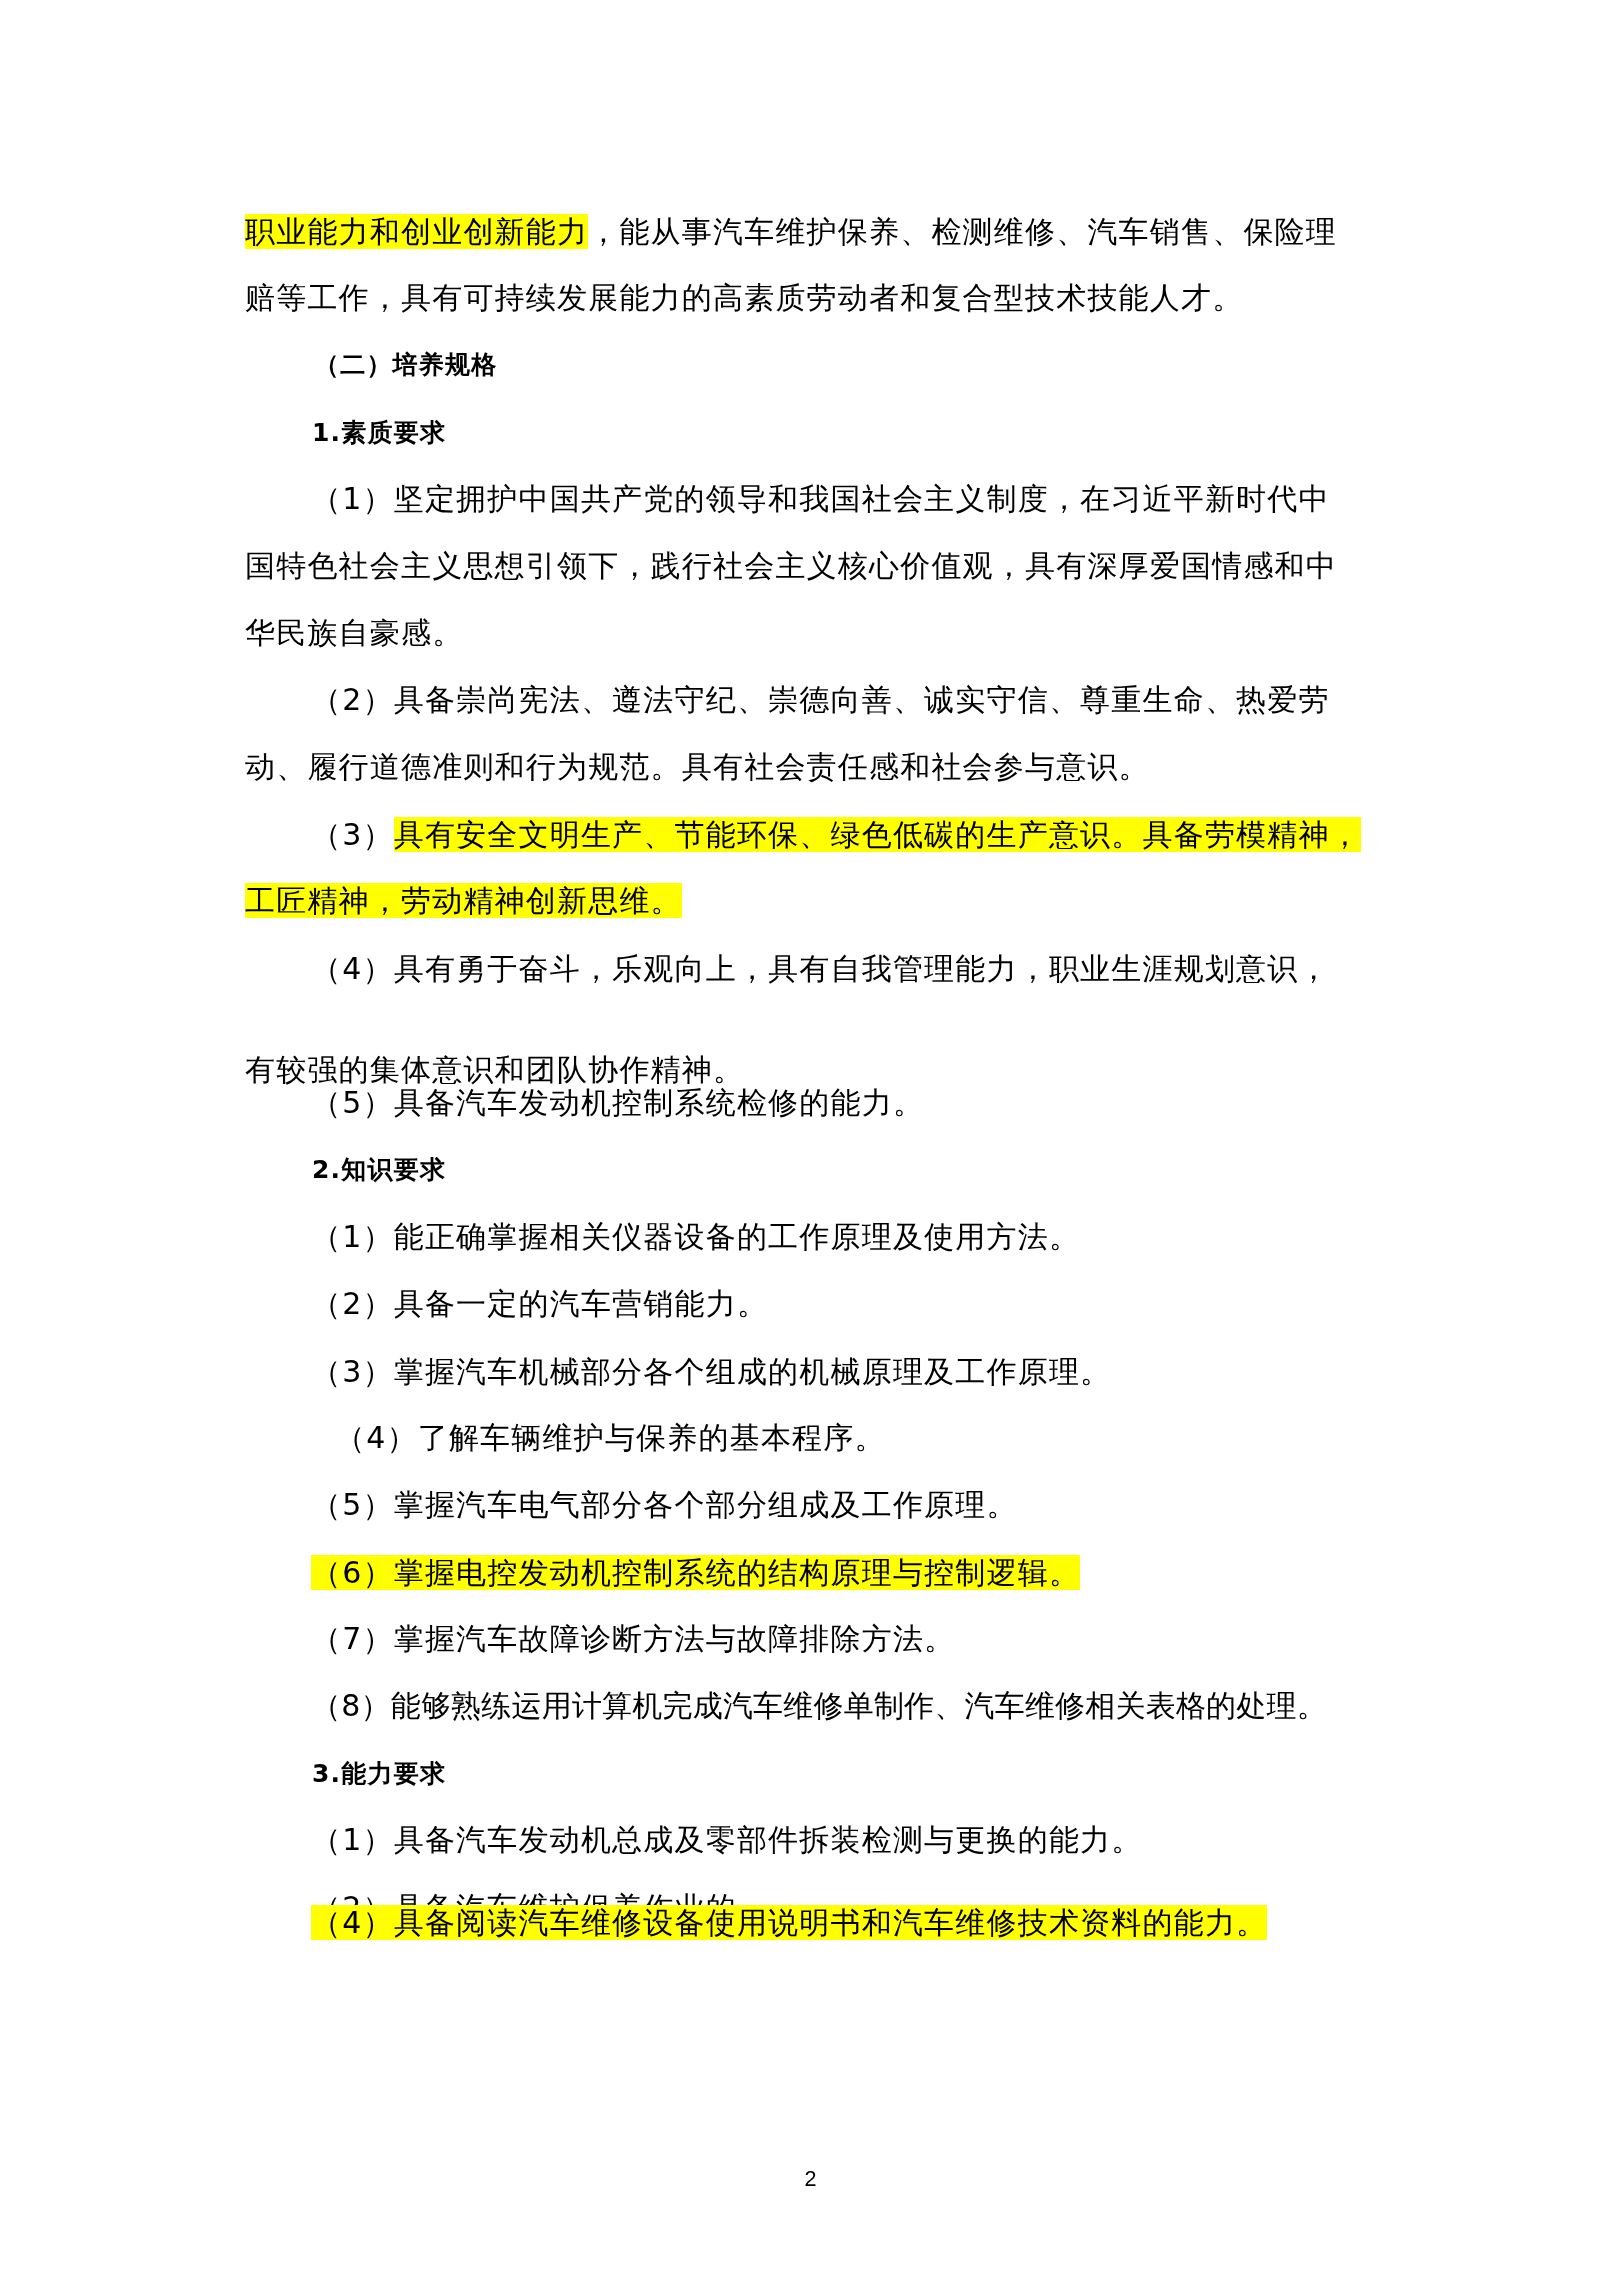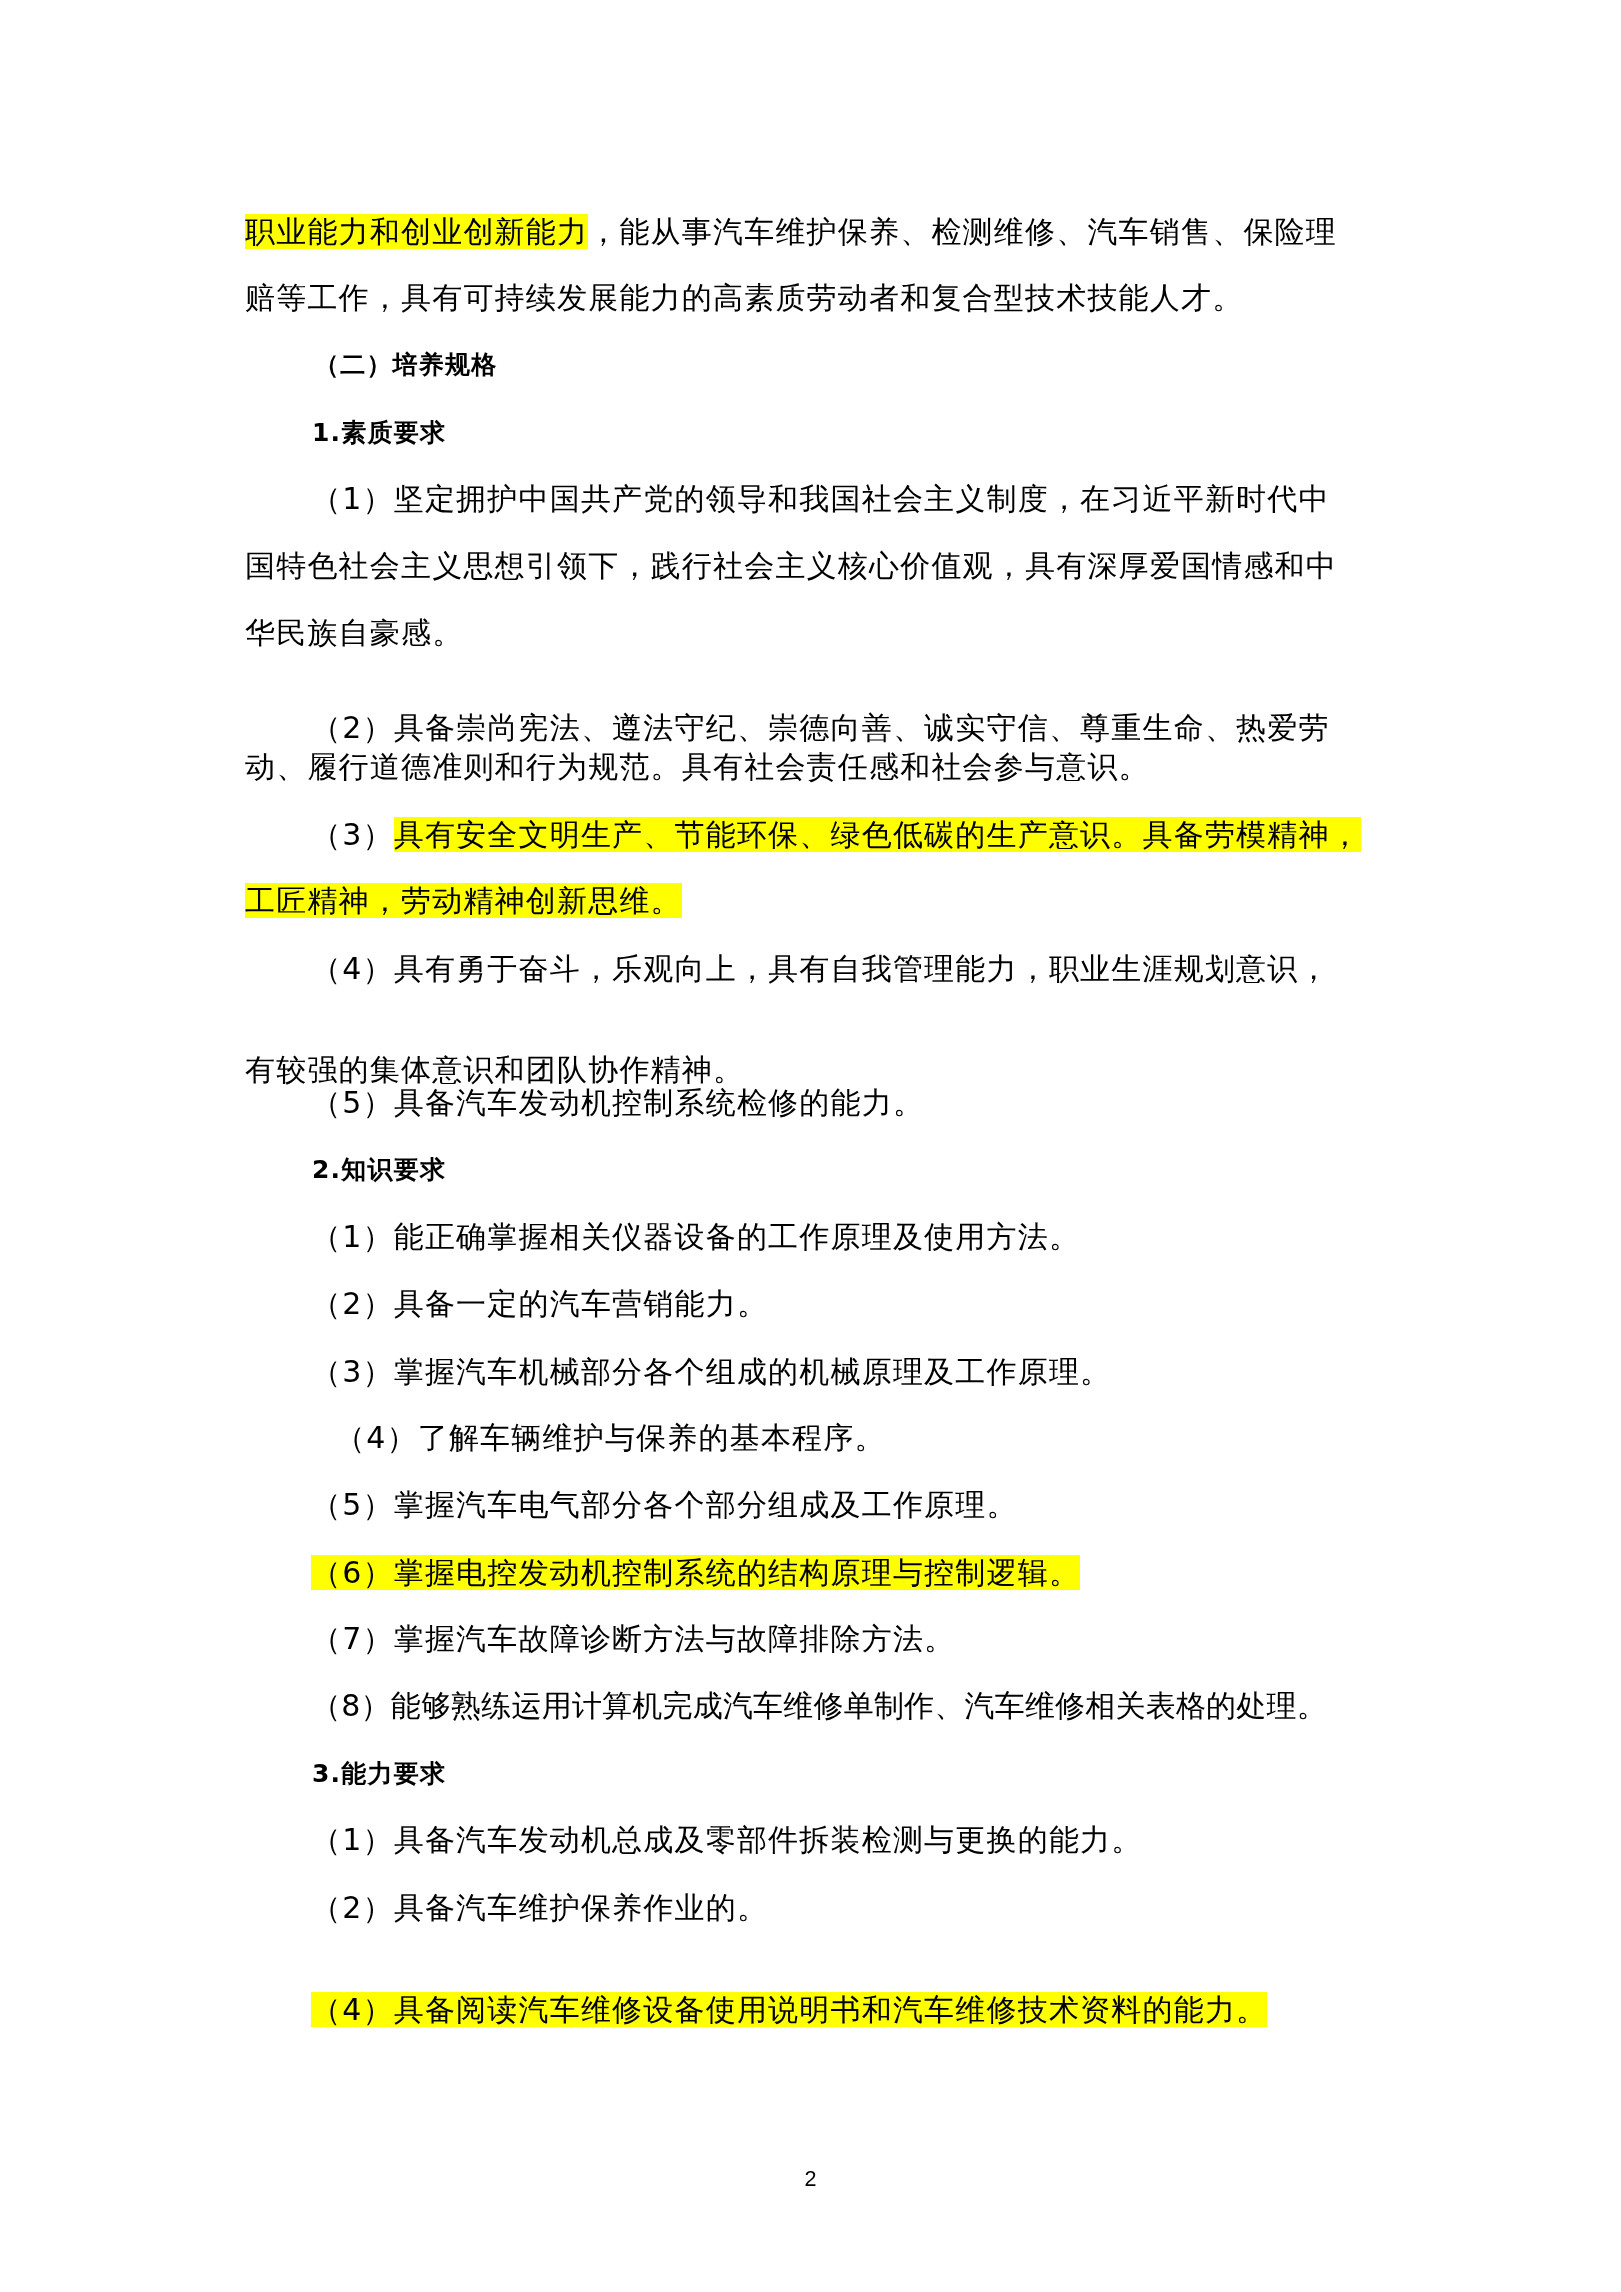--- a/index.html
+++ b/index.html
@@ -41,7 +41,7 @@
   <div class="ln" style="top:544px;">国特色社会主义思想引领下，践行社会主义核心价值观，具有深厚爱国情感和中</div>
   <div class="ln" style="top:611px;">华民族自豪感。</div>
 
-  <div class="ln ind" style="top:678px;margin-top:28px;"><span class="num">（2）</span><span>具备崇尚宪法、遵法守纪、崇德向善、诚实守信、尊重生命、热爱劳</span></div>
+  <div class="ln ind" style="top:678px;"><span class="num">（2）</span><span>具备崇尚宪法、遵法守纪、崇德向善、诚实守信、尊重生命、热爱劳</span></div>
   <div class="ln" style="top:745px;">动、履行道德准则和行为规范。具有社会责任感和社会参与意识。</div>
 
   <div class="ln ind" style="top:813px;"><span class="num">（3）</span><span class="hl">具有安全文明生产、节能环保、绿色低碳的生产意识。具备劳模精神，</span></div>

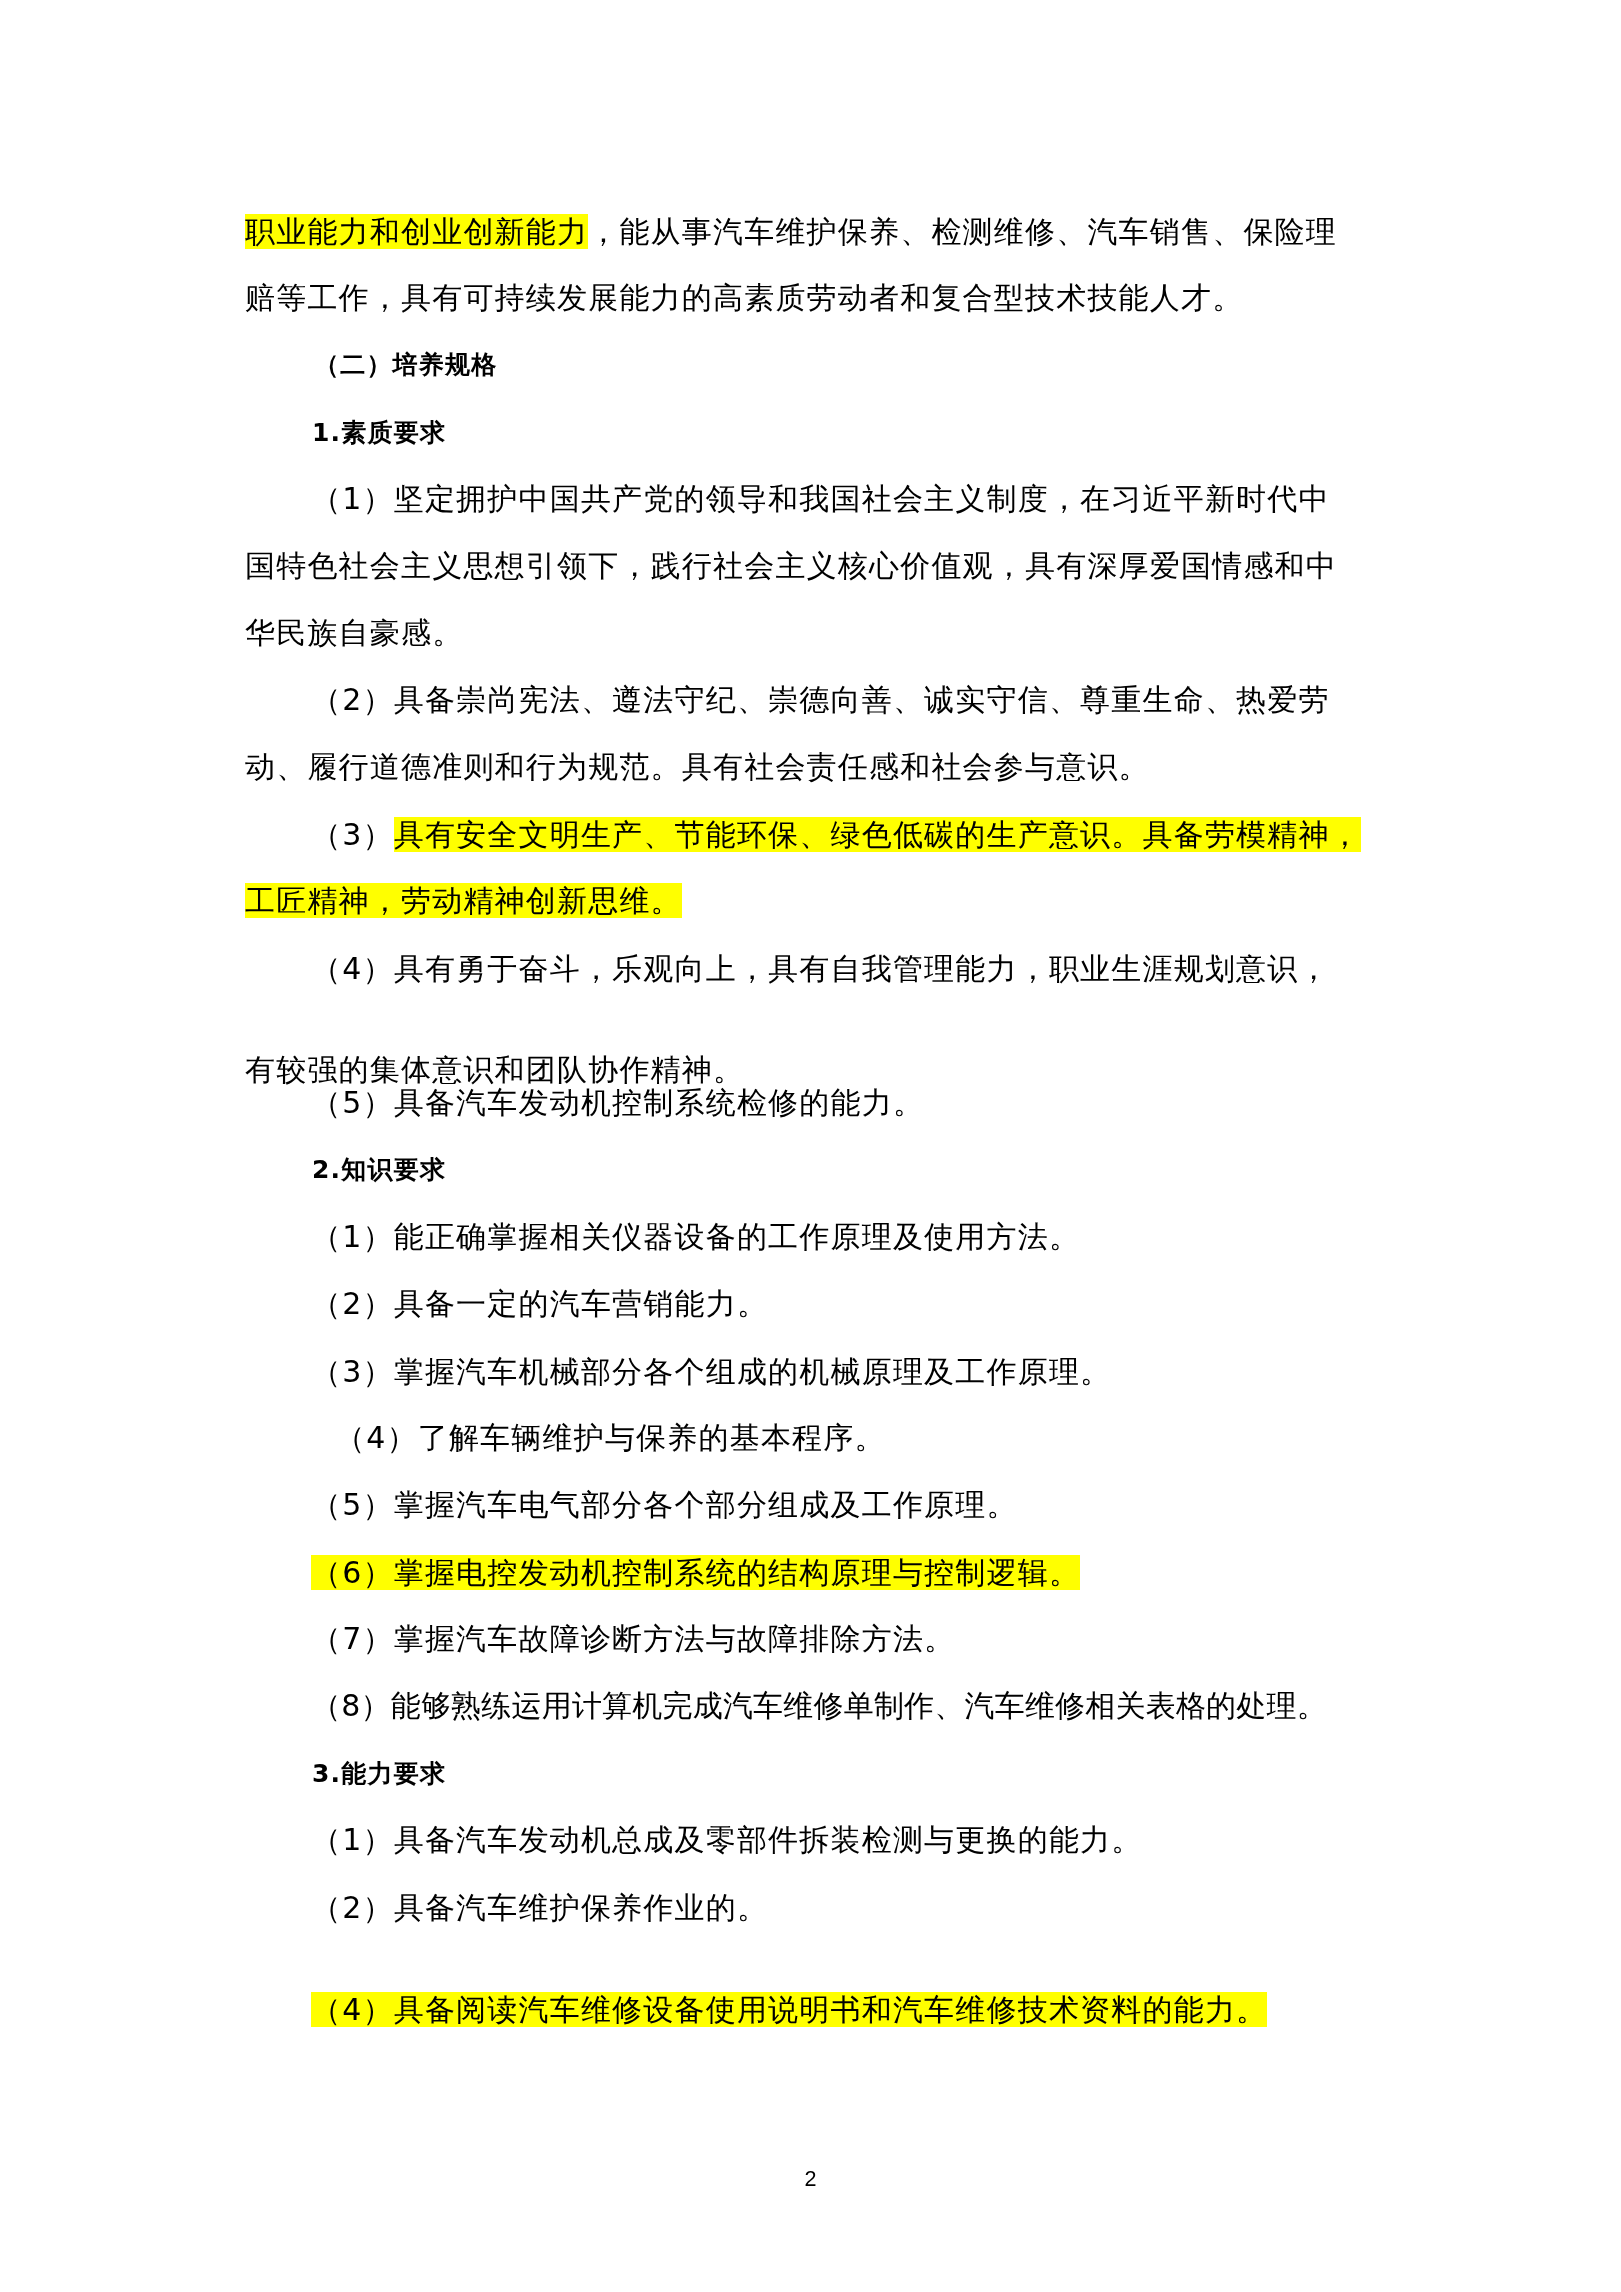--- a/index.html
+++ b/index.html
@@ -67,7 +67,7 @@
 
   <div class="ln ind" style="top:1818px;"><span class="num">（1）</span><span>具备汽车发动机总成及零部件拆装检测与更换的能力。</span></div>
   <div class="ln ind" style="top:1886px;"><span class="num">（2）</span><span>具备汽车维护保养作业的。</span></div>
-  <div class="ln ind" style="top:1988px;"><span class="hl"><span class="num">（4）</span><span>具备阅读汽车维修设备使用说明书和汽车维修技术资料的能力。</span></span></div>
+  <div class="ln ind" style="top:1901px;"><span class="hl"><span class="num">（4）</span><span>具备阅读汽车维修设备使用说明书和汽车维修技术资料的能力。</span></span></div>
 
   <div class="pagenum">2</div>
 </div>

